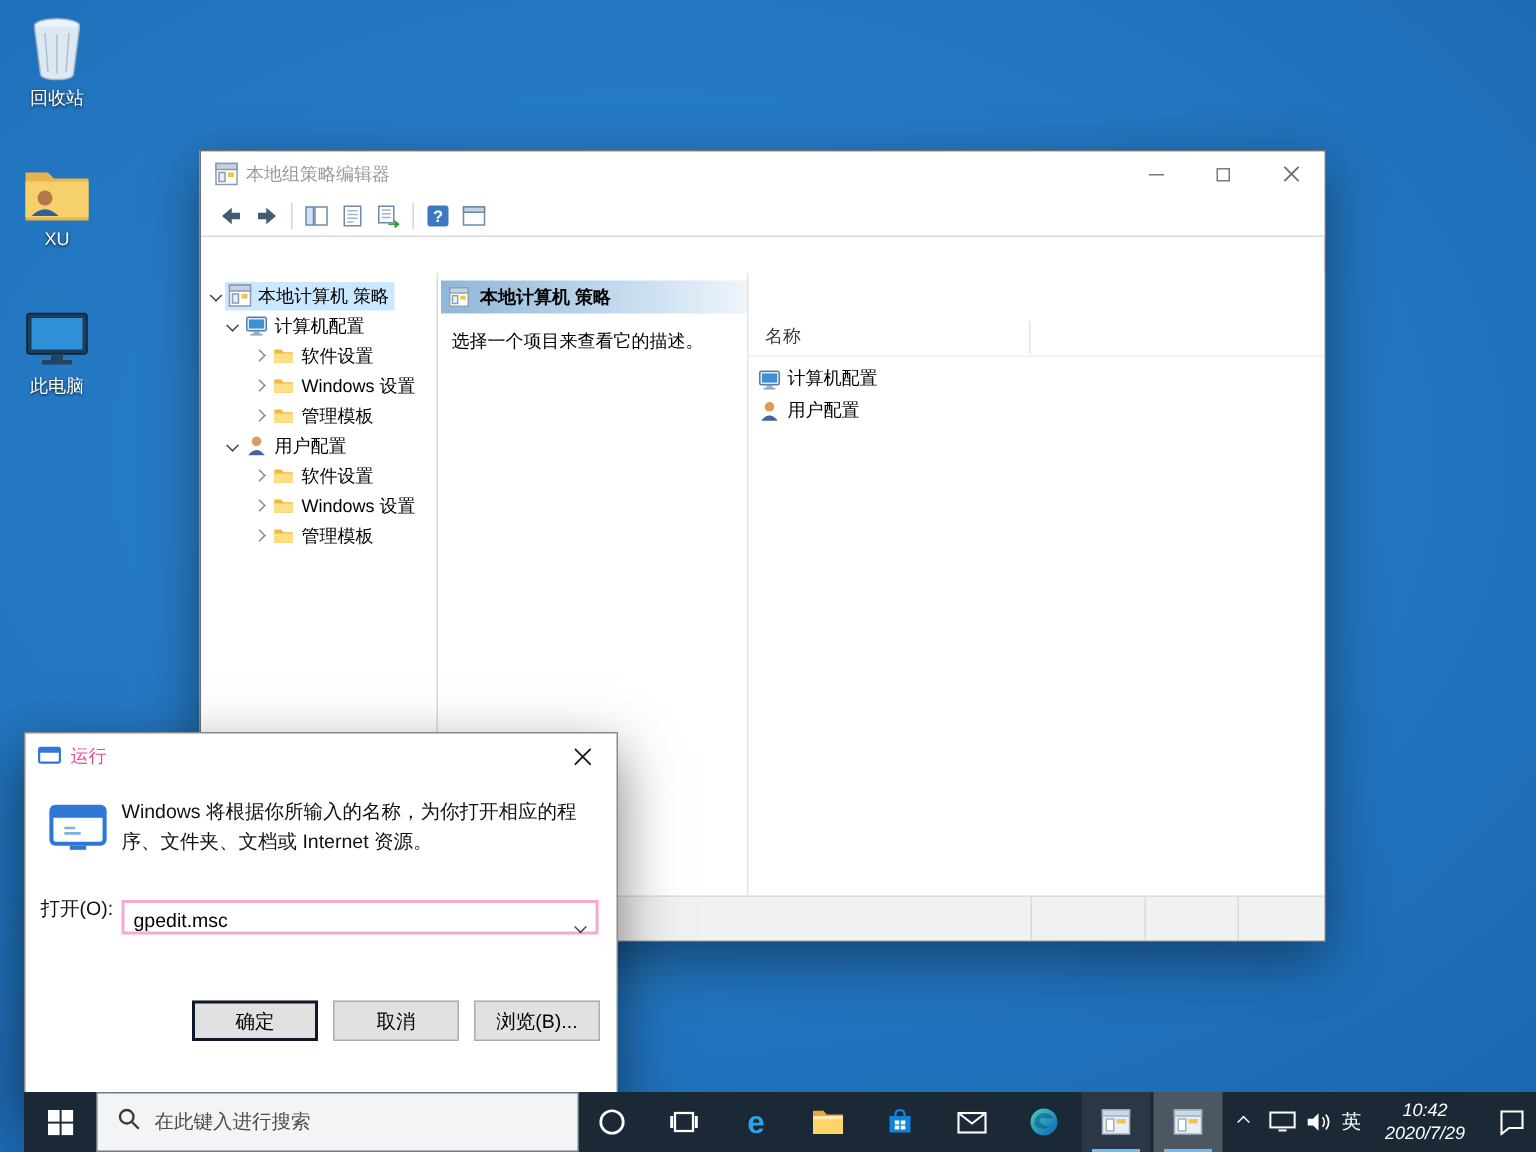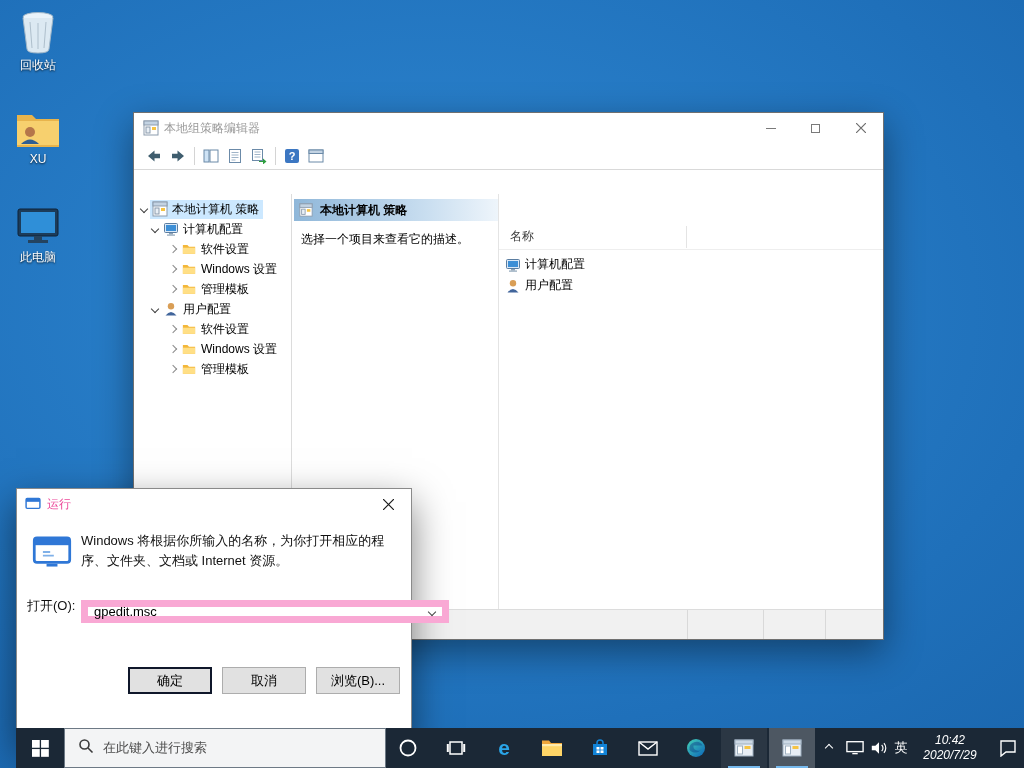--- a/index.html
+++ b/index.html
@@ -14,7 +14,7 @@
 
 
 .win{position:absolute;left:133px;top:100px;width:751px;height:528px;background:#fff;
-     border:1px solid #707070;box-shadow:0 12px 35px rgba(0,0,0,.42);z-index:10;overflow:hidden;margin-top:12px;}
+     border:1px solid #707070;box-shadow:0 12px 35px rgba(0,0,0,.42);z-index:10;overflow:hidden;}
 .tbar{height:30px;display:flex;align-items:center;background:#fff;}
 .tbar .appicn{margin:0 5px 0 9px;display:flex;}
 .ttitle{font-size:12px;color:#9a9a9a;flex:1;}

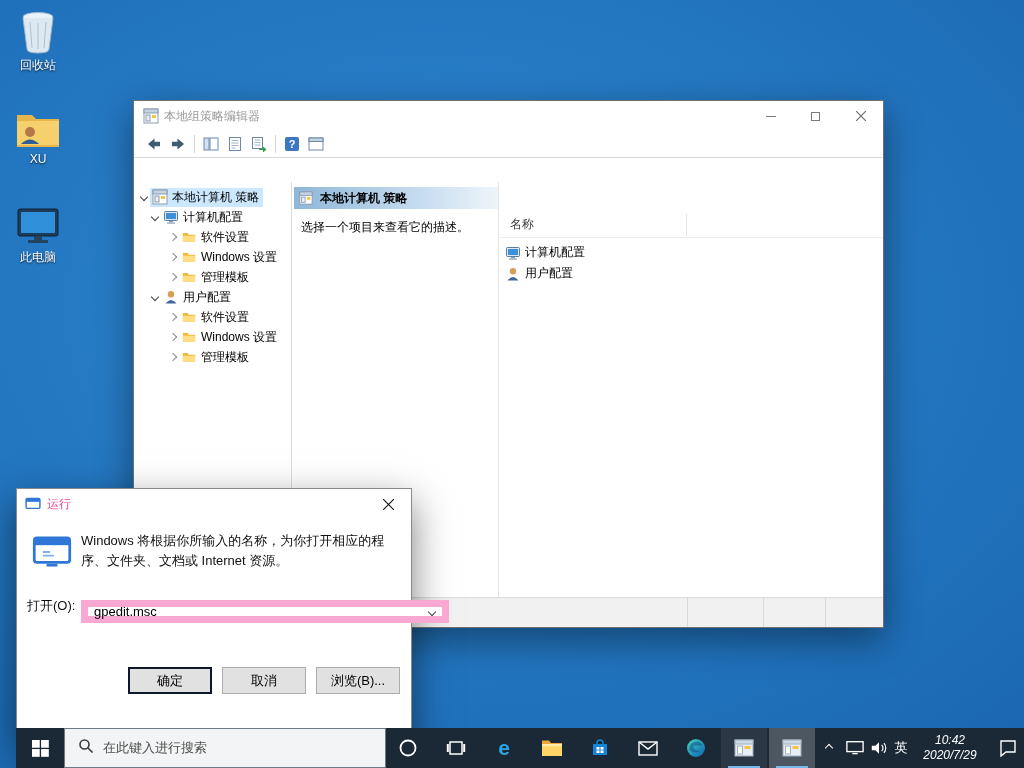--- a/index.html
+++ b/index.html
@@ -66,7 +66,7 @@
 .rmsgicon{position:absolute;left:15px;top:46px;}
 .rmsg{position:absolute;left:64px;top:42px;width:314px;font-size:13px;line-height:20px;color:#111;}
 .rlabel{position:absolute;left:10px;top:108px;font-size:13px;color:#111;}
-.rcombo{position:absolute;left:64px;top:111px;width:368px;height:23px;border:7px solid #f9a8d4;background:#fff;display:flex;align-items:center;}
+.rcombo{position:absolute;left:64px;top:111px;width:318px;height:23px;border:2px solid #f9a8d4;background:#fff;display:flex;align-items:flex-end;}
 .rinput{flex:1;border:none;outline:none;font-size:13px;padding-left:6px;font-family:inherit;color:#000;background:transparent;}
 .rcombo .dd{width:20px;display:flex;justify-content:center;}
 .rbtn{position:absolute;top:178px;width:84px;height:27px;background:#e1e1e1;border:1px solid #adadad;

